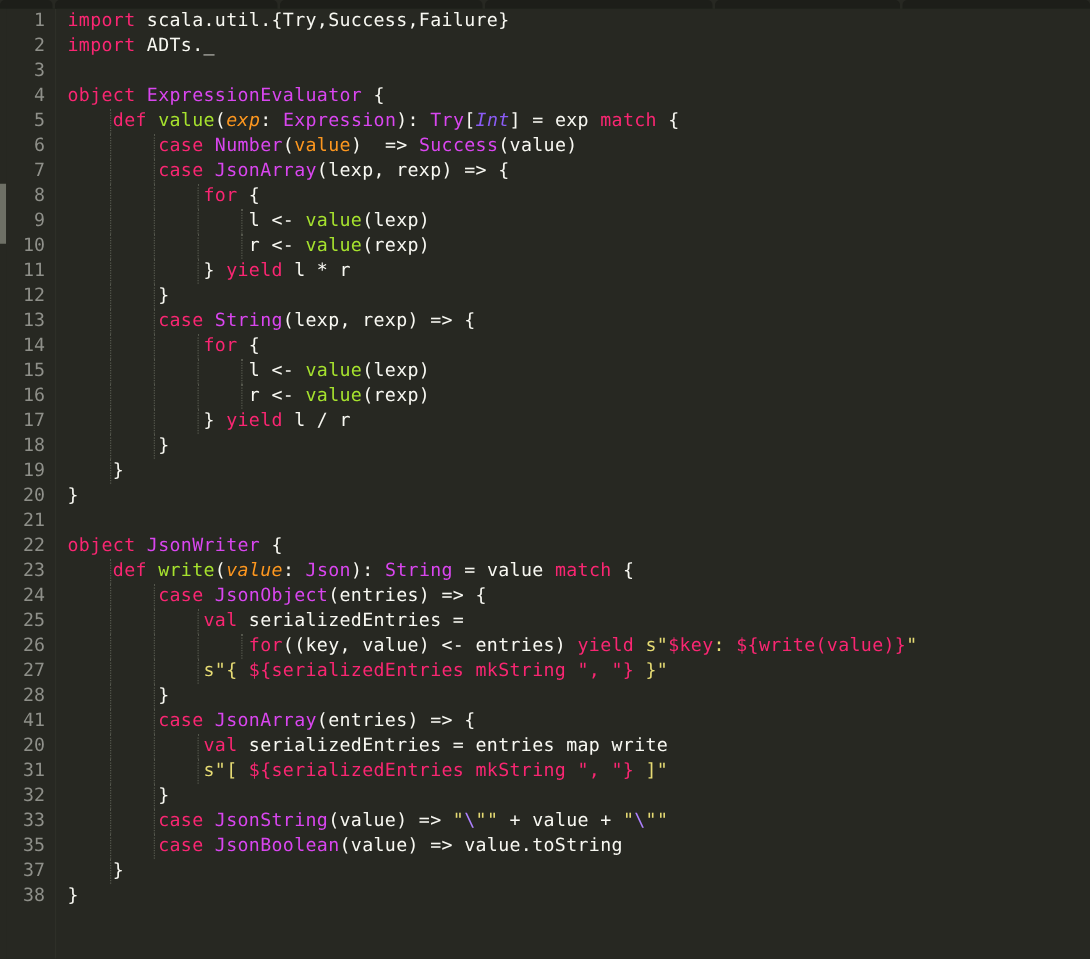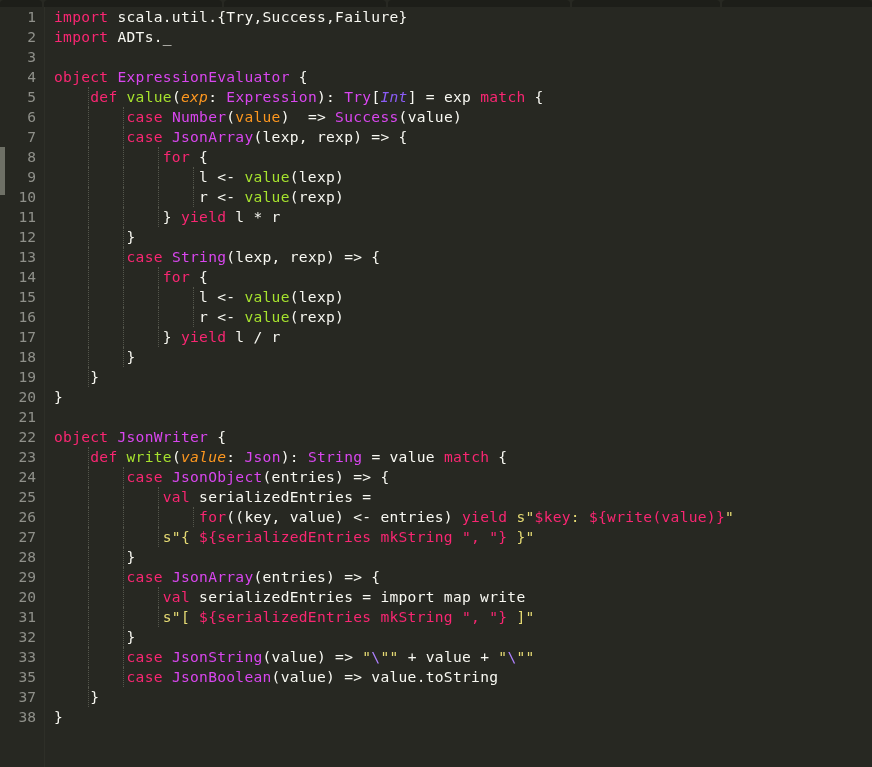--- a/index.html
+++ b/index.html
@@ -181,7 +181,7 @@
         <div class="line"><div class="iguide" style="left: 83.12px;"></div><div class="iguide" style="left: 118.24px;"></div><div class="iguide" style="left: 153.36px;"></div><div class="iguide" style="left: 188.48px;"></div><div class="lnum">26</div><div class="ltext"><span class="t-plain">                </span><span class="t-kw">for</span><span class="t-plain">((key, value) &lt;- entries) </span><span class="t-kw">yield</span><span class="t-plain"> </span><span class="t-str">s"</span><span class="t-kw">$key</span><span class="t-str">: </span><span class="t-kw">${write(value)}</span><span class="t-str">"</span></div></div>
         <div class="line"><div class="iguide" style="left: 83.12px;"></div><div class="iguide" style="left: 118.24px;"></div><div class="iguide" style="left: 153.36px;"></div><div class="lnum">27</div><div class="ltext"><span class="t-plain">            </span><span class="t-str">s"{ </span><span class="t-kw">${serializedEntries mkString ", "}</span><span class="t-str"> }"</span></div></div>
         <div class="line"><div class="iguide" style="left: 83.12px;"></div><div class="iguide" style="left: 118.24px;"></div><div class="lnum">28</div><div class="ltext"><span class="t-plain">        }</span></div></div>
-        <div class="line"><div class="iguide" style="left: 83.12px;"></div><div class="iguide" style="left: 118.24px;"></div><div class="lnum">29</div><div class="ltext"><span class="t-plain">        </span><span class="t-kw">case</span><span class="t-plain"> </span><span class="t-type">JsonArray</span><span class="t-plain">(entries) =&gt; {</span></div></div>
+        <div class="line"><div class="iguide" style="left: 83.12px;"></div><div class="iguide" style="left: 118.24px;"></div><div class="lnum">41</div><div class="ltext"><span class="t-plain">        </span><span class="t-kw">case</span><span class="t-plain"> </span><span class="t-type">JsonArray</span><span class="t-plain">(entries) =&gt; {</span></div></div>
         <div class="line"><div class="iguide" style="left: 83.12px;"></div><div class="iguide" style="left: 118.24px;"></div><div class="iguide" style="left: 153.36px;"></div><div class="lnum">20</div><div class="ltext"><span class="t-plain">            </span><span class="t-kw">val</span><span class="t-plain"> serializedEntries = import map write</span></div></div>
         <div class="line"><div class="iguide" style="left: 83.12px;"></div><div class="iguide" style="left: 118.24px;"></div><div class="iguide" style="left: 153.36px;"></div><div class="lnum">31</div><div class="ltext"><span class="t-plain">            </span><span class="t-str">s"[ </span><span class="t-kw">${serializedEntries mkString ", "}</span><span class="t-str"> ]"</span></div></div>
         <div class="line"><div class="iguide" style="left: 83.12px;"></div><div class="iguide" style="left: 118.24px;"></div><div class="lnum">32</div><div class="ltext"><span class="t-plain">        }</span></div></div>

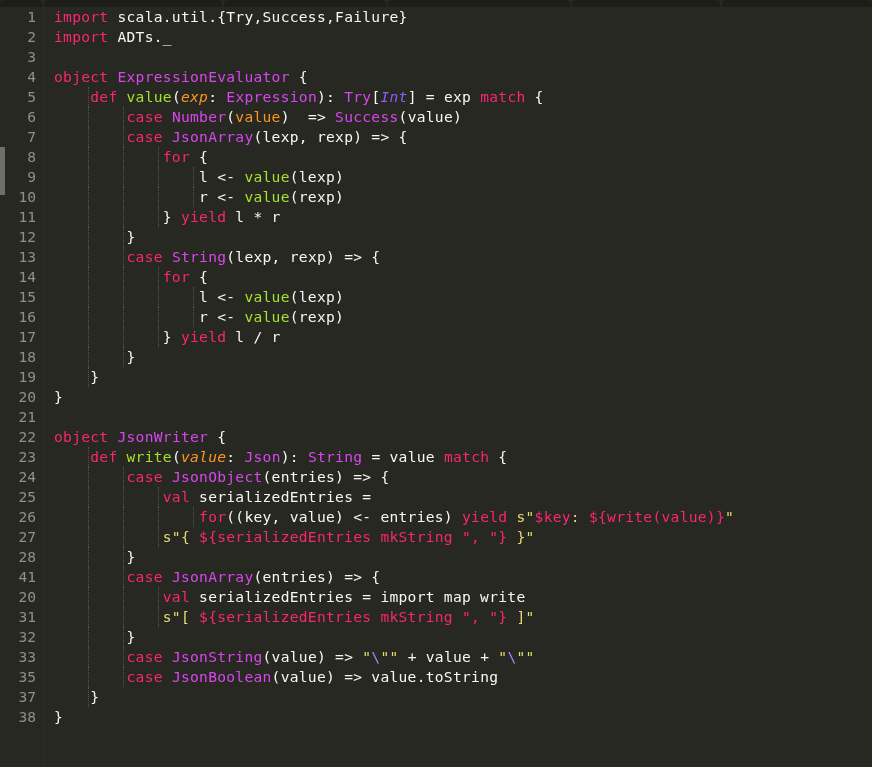--- a/index.html
+++ b/index.html
@@ -182,7 +182,7 @@
         <div class="line"><div class="iguide" style="left: 83.12px;"></div><div class="iguide" style="left: 118.24px;"></div><div class="iguide" style="left: 153.36px;"></div><div class="lnum">27</div><div class="ltext"><span class="t-plain">            </span><span class="t-str">s"{ </span><span class="t-kw">${serializedEntries mkString ", "}</span><span class="t-str"> }"</span></div></div>
         <div class="line"><div class="iguide" style="left: 83.12px;"></div><div class="iguide" style="left: 118.24px;"></div><div class="lnum">28</div><div class="ltext"><span class="t-plain">        }</span></div></div>
         <div class="line"><div class="iguide" style="left: 83.12px;"></div><div class="iguide" style="left: 118.24px;"></div><div class="lnum">41</div><div class="ltext"><span class="t-plain">        </span><span class="t-kw">case</span><span class="t-plain"> </span><span class="t-type">JsonArray</span><span class="t-plain">(entries) =&gt; {</span></div></div>
-        <div class="line"><div class="iguide" style="left: 83.12px;"></div><div class="iguide" style="left: 118.24px;"></div><div class="iguide" style="left: 153.36px;"></div><div class="lnum">20</div><div class="ltext"><span class="t-plain">            </span><span class="t-kw">val</span><span class="t-plain"> serializedEntries = import map write</span></div></div>
+        <div class="line"><div class="iguide" style="left: 83.12px;"></div><div class="iguide" style="left: 118.24px;"></div><div class="iguide" style="left: 153.36px;"></div><div class="lnum">20</div><div class="ltext"><span class="t-plain">            </span><span class="t-kw">val</span><span class="t-plain"> serializedEntries = entries map write</span></div></div>
         <div class="line"><div class="iguide" style="left: 83.12px;"></div><div class="iguide" style="left: 118.24px;"></div><div class="iguide" style="left: 153.36px;"></div><div class="lnum">31</div><div class="ltext"><span class="t-plain">            </span><span class="t-str">s"[ </span><span class="t-kw">${serializedEntries mkString ", "}</span><span class="t-str"> ]"</span></div></div>
         <div class="line"><div class="iguide" style="left: 83.12px;"></div><div class="iguide" style="left: 118.24px;"></div><div class="lnum">32</div><div class="ltext"><span class="t-plain">        }</span></div></div>
         <div class="line"><div class="iguide" style="left: 83.12px;"></div><div class="iguide" style="left: 118.24px;"></div><div class="lnum">33</div><div class="ltext"><span class="t-plain">        </span><span class="t-kw">case</span><span class="t-plain"> </span><span class="t-type">JsonString</span><span class="t-plain">(value) =&gt; </span><span class="t-str">"</span><span class="t-esc">\</span><span class="t-str">""</span><span class="t-plain"> + value + </span><span class="t-str">"</span><span class="t-esc">\</span><span class="t-str">""</span></div></div>

